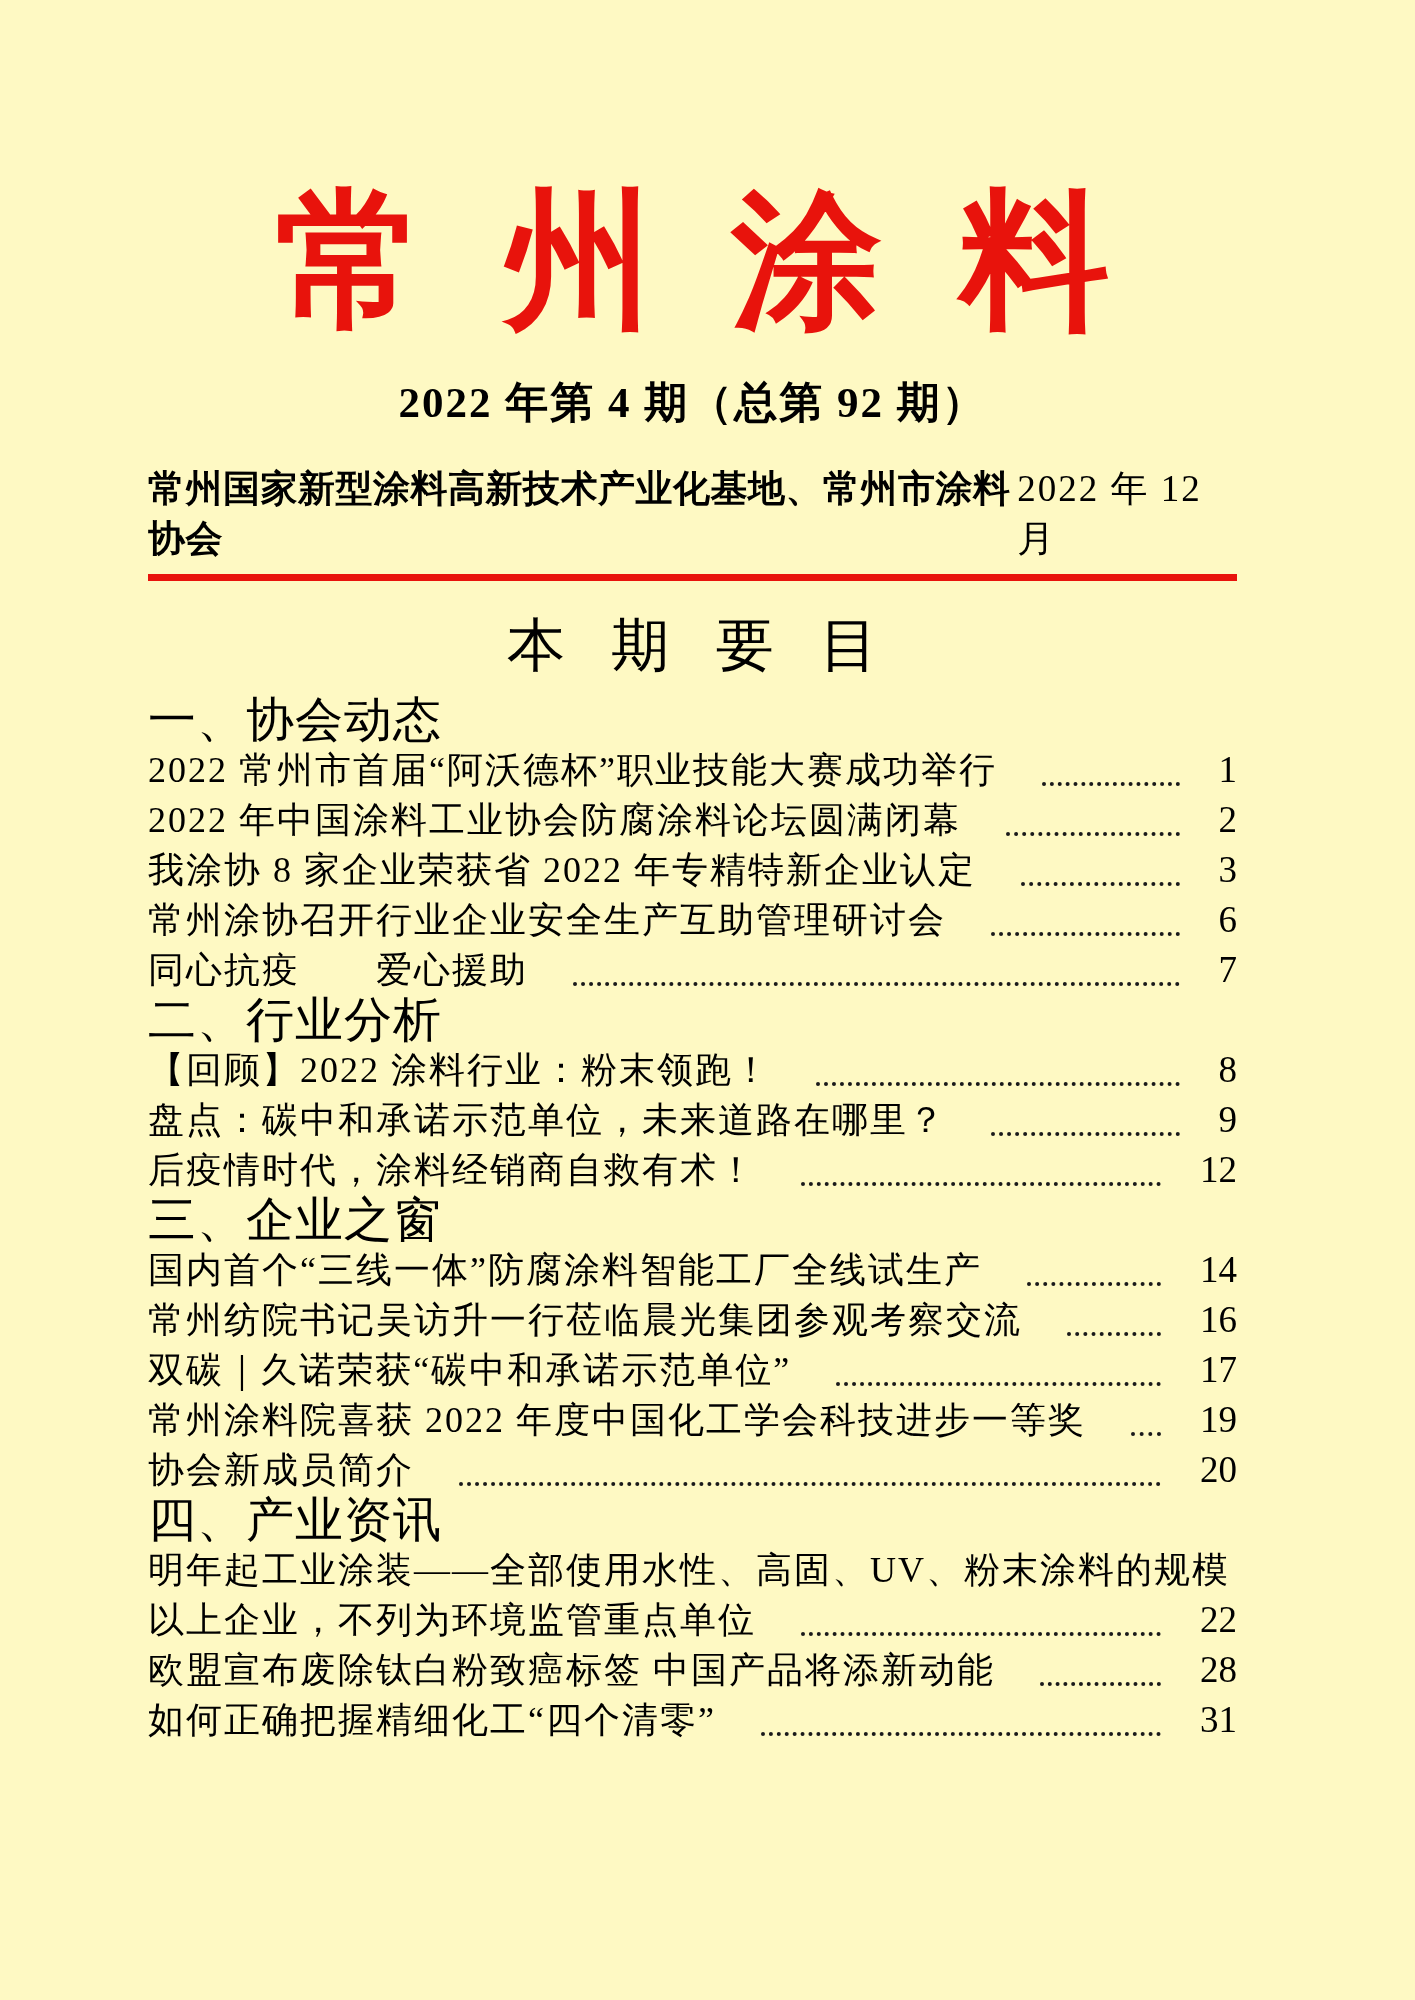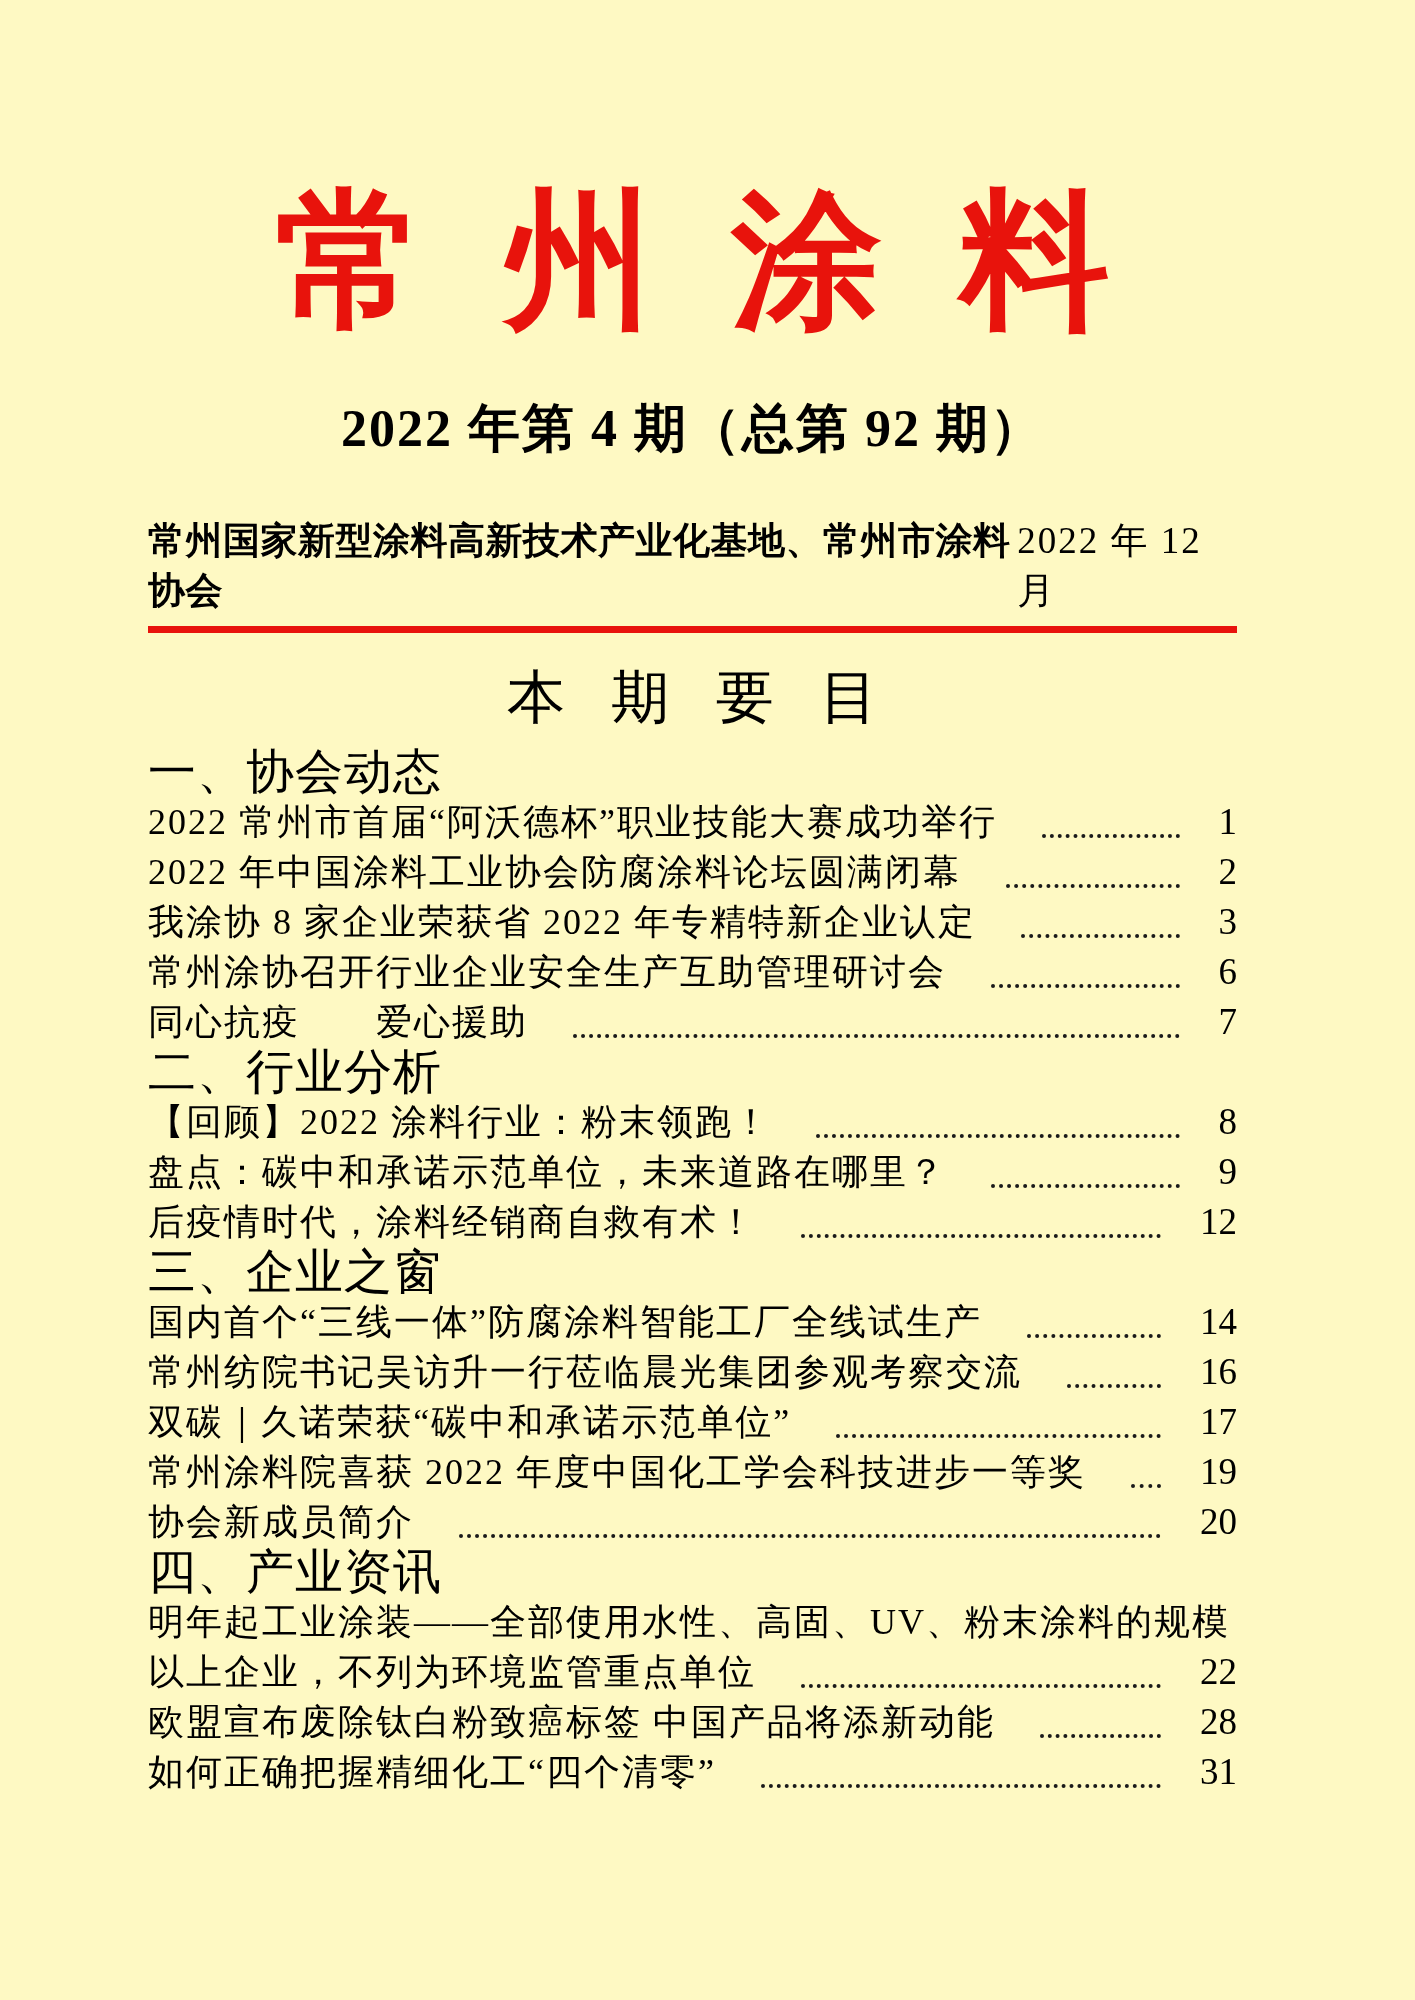--- a/index.html
+++ b/index.html
@@ -28,9 +28,9 @@
     white-space:nowrap;
   }
   .issue-line{
-    margin-top:38px;
+    margin-top:18px;
     text-align:center;
-    font-size:52px;
+    font-size:43px;
     font-weight:bold;
     letter-spacing:2px;
   }

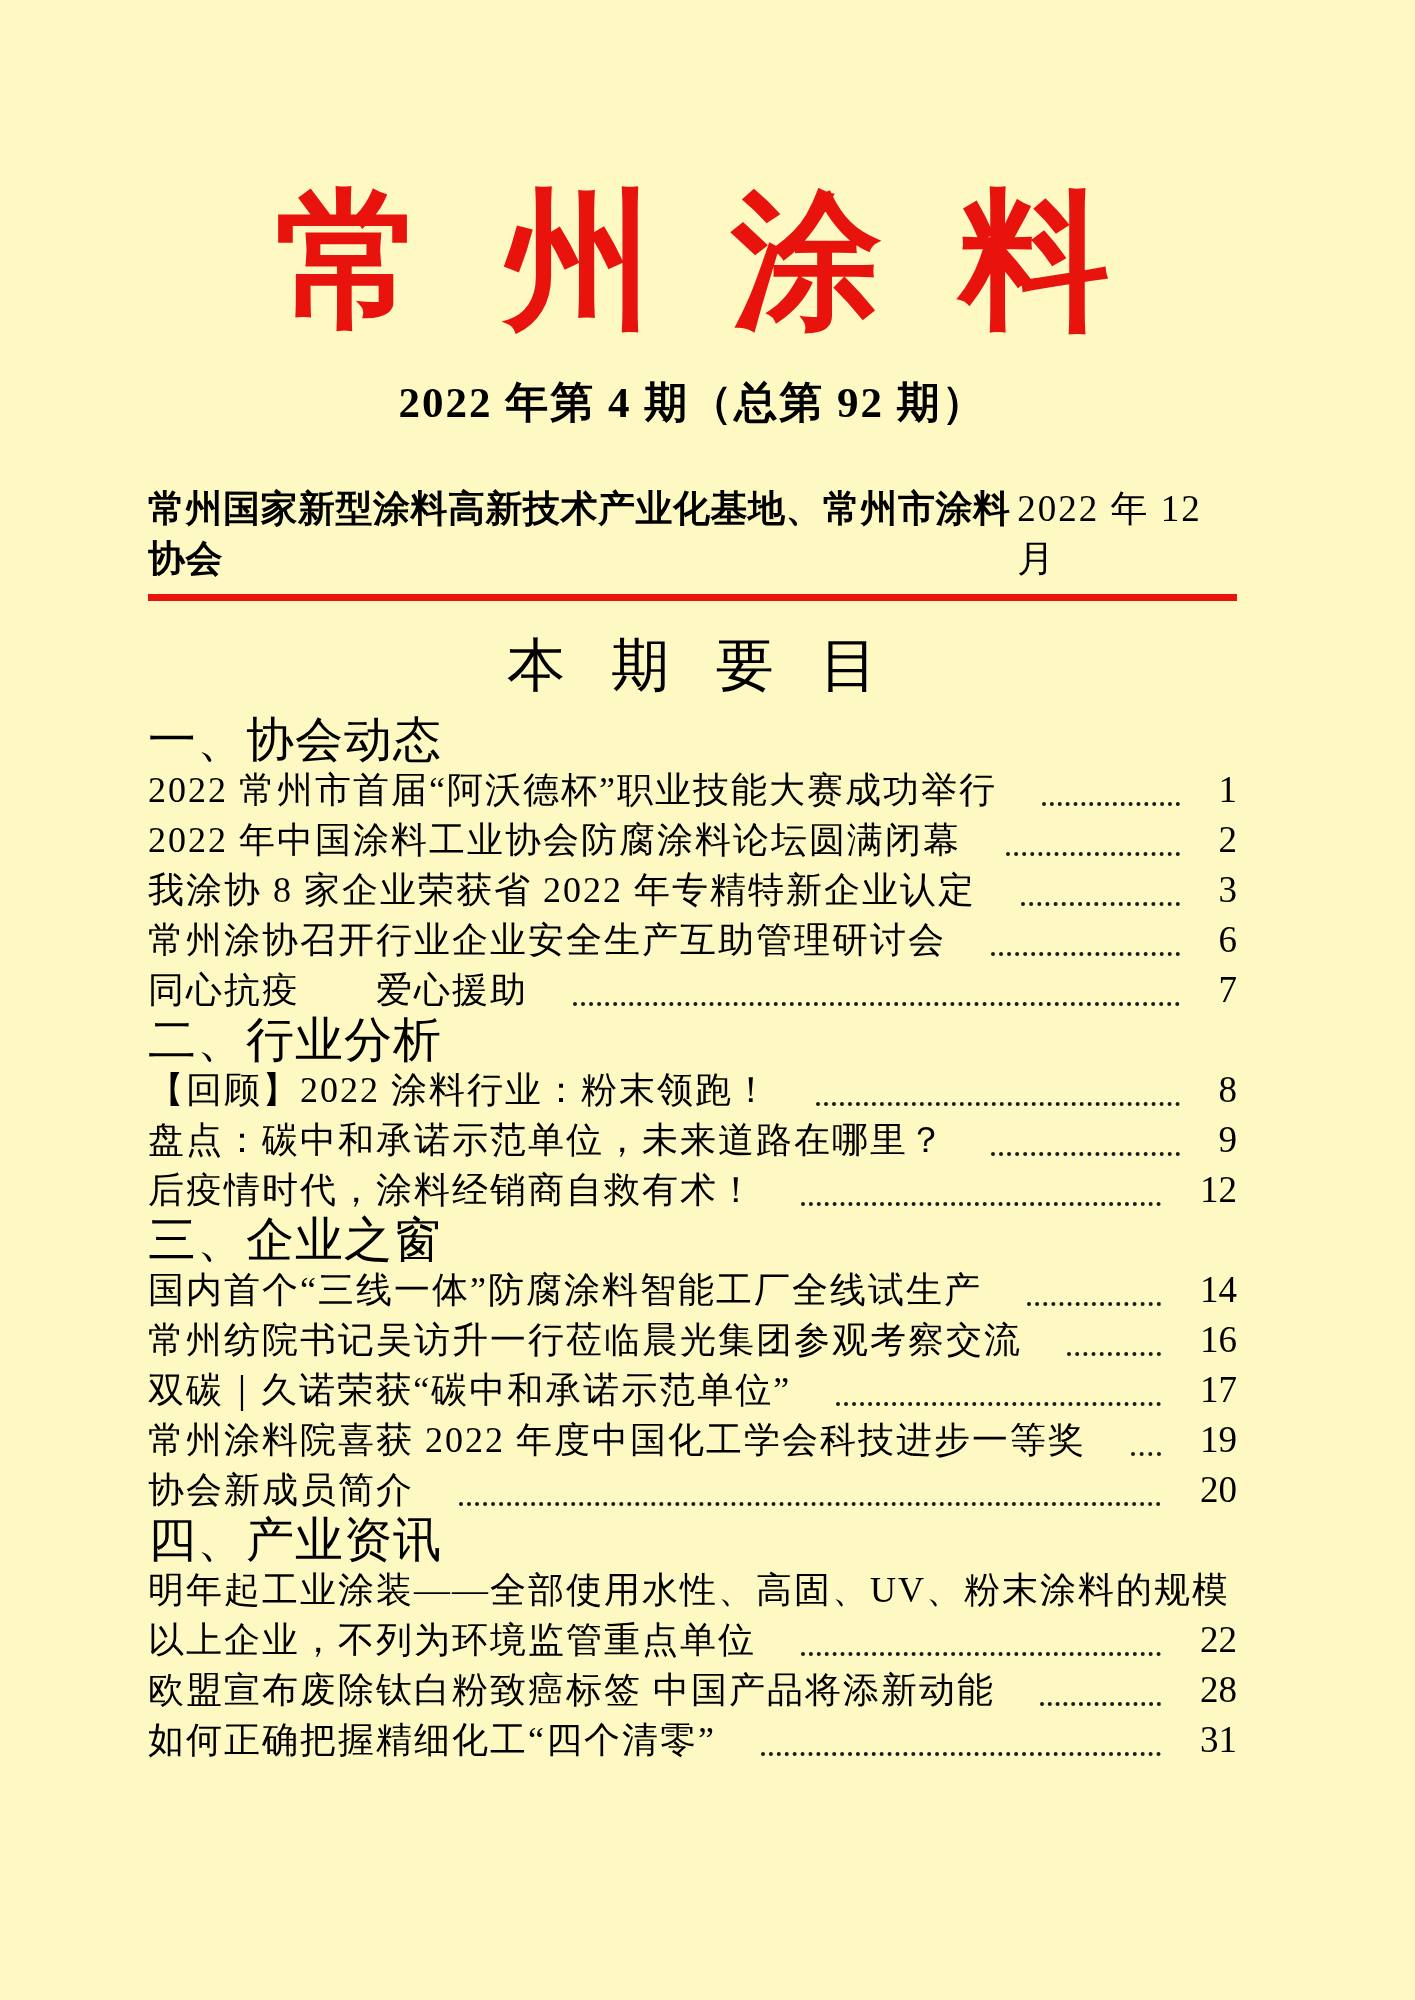--- a/index.html
+++ b/index.html
@@ -35,7 +35,7 @@
     letter-spacing:2px;
   }
   .pub-row{
-    margin-top:52px;
+    margin-top:32px;
     display:flex;
     align-items:baseline;
     font-size:37px;

